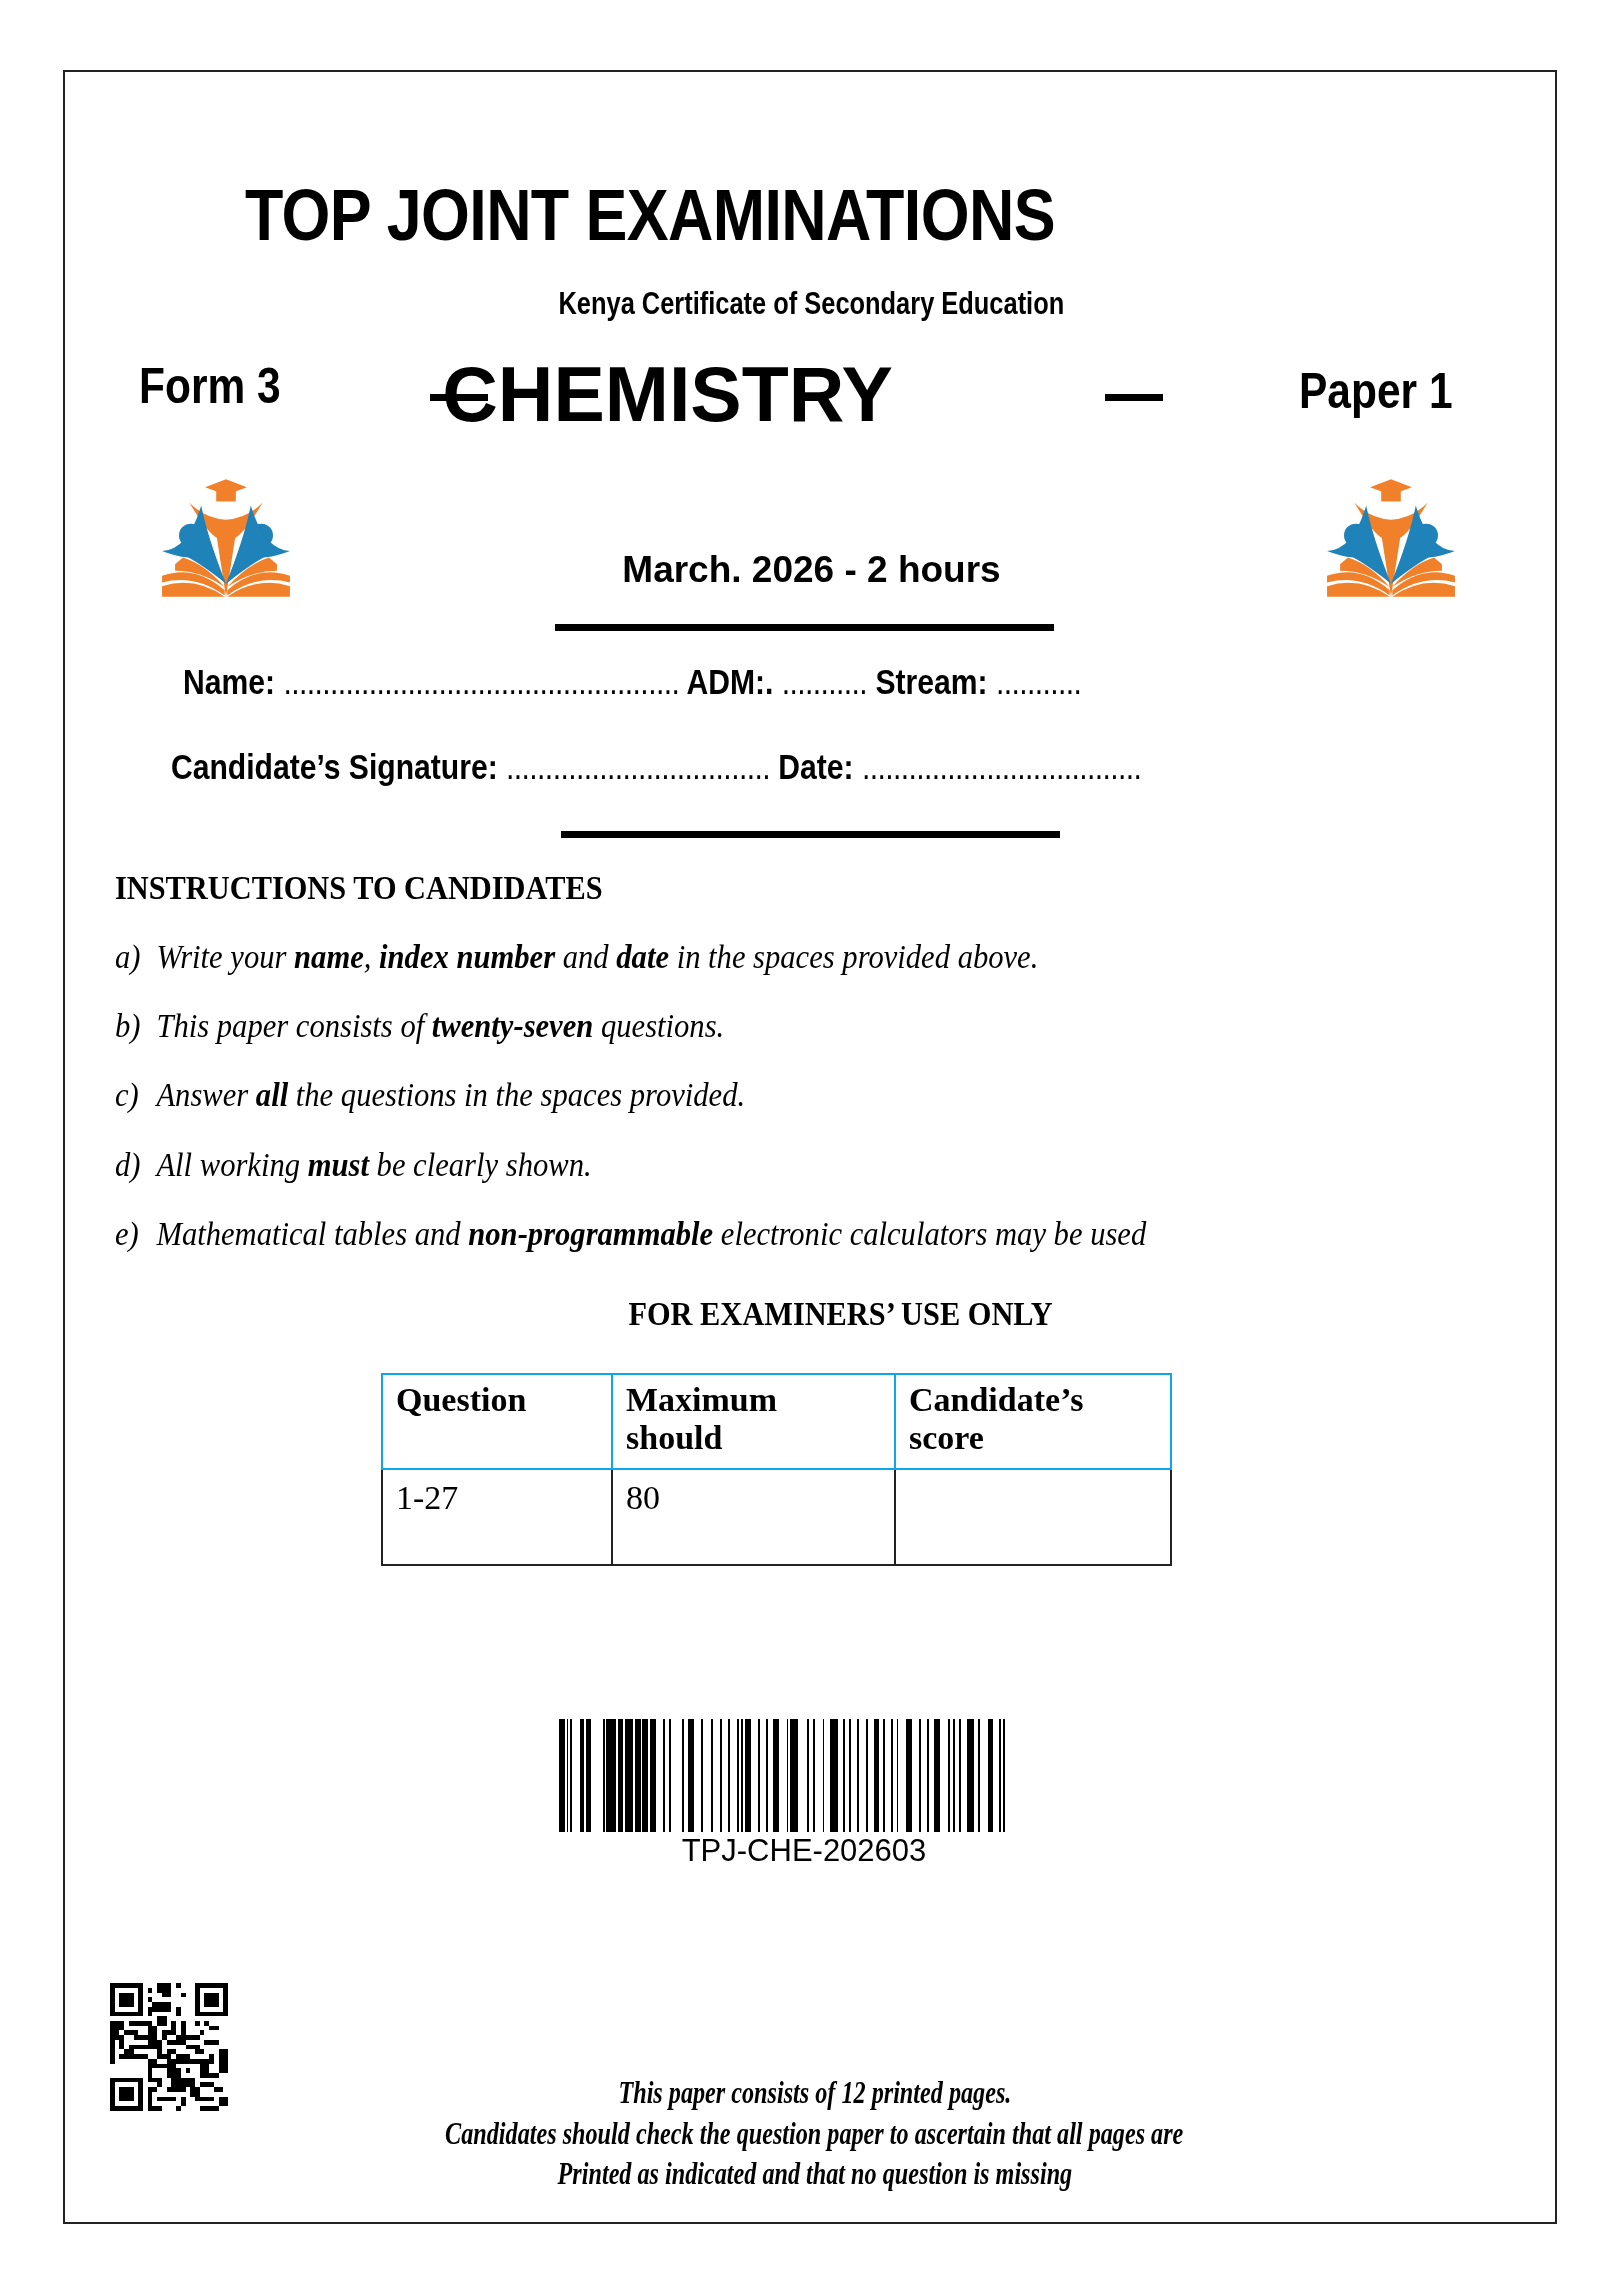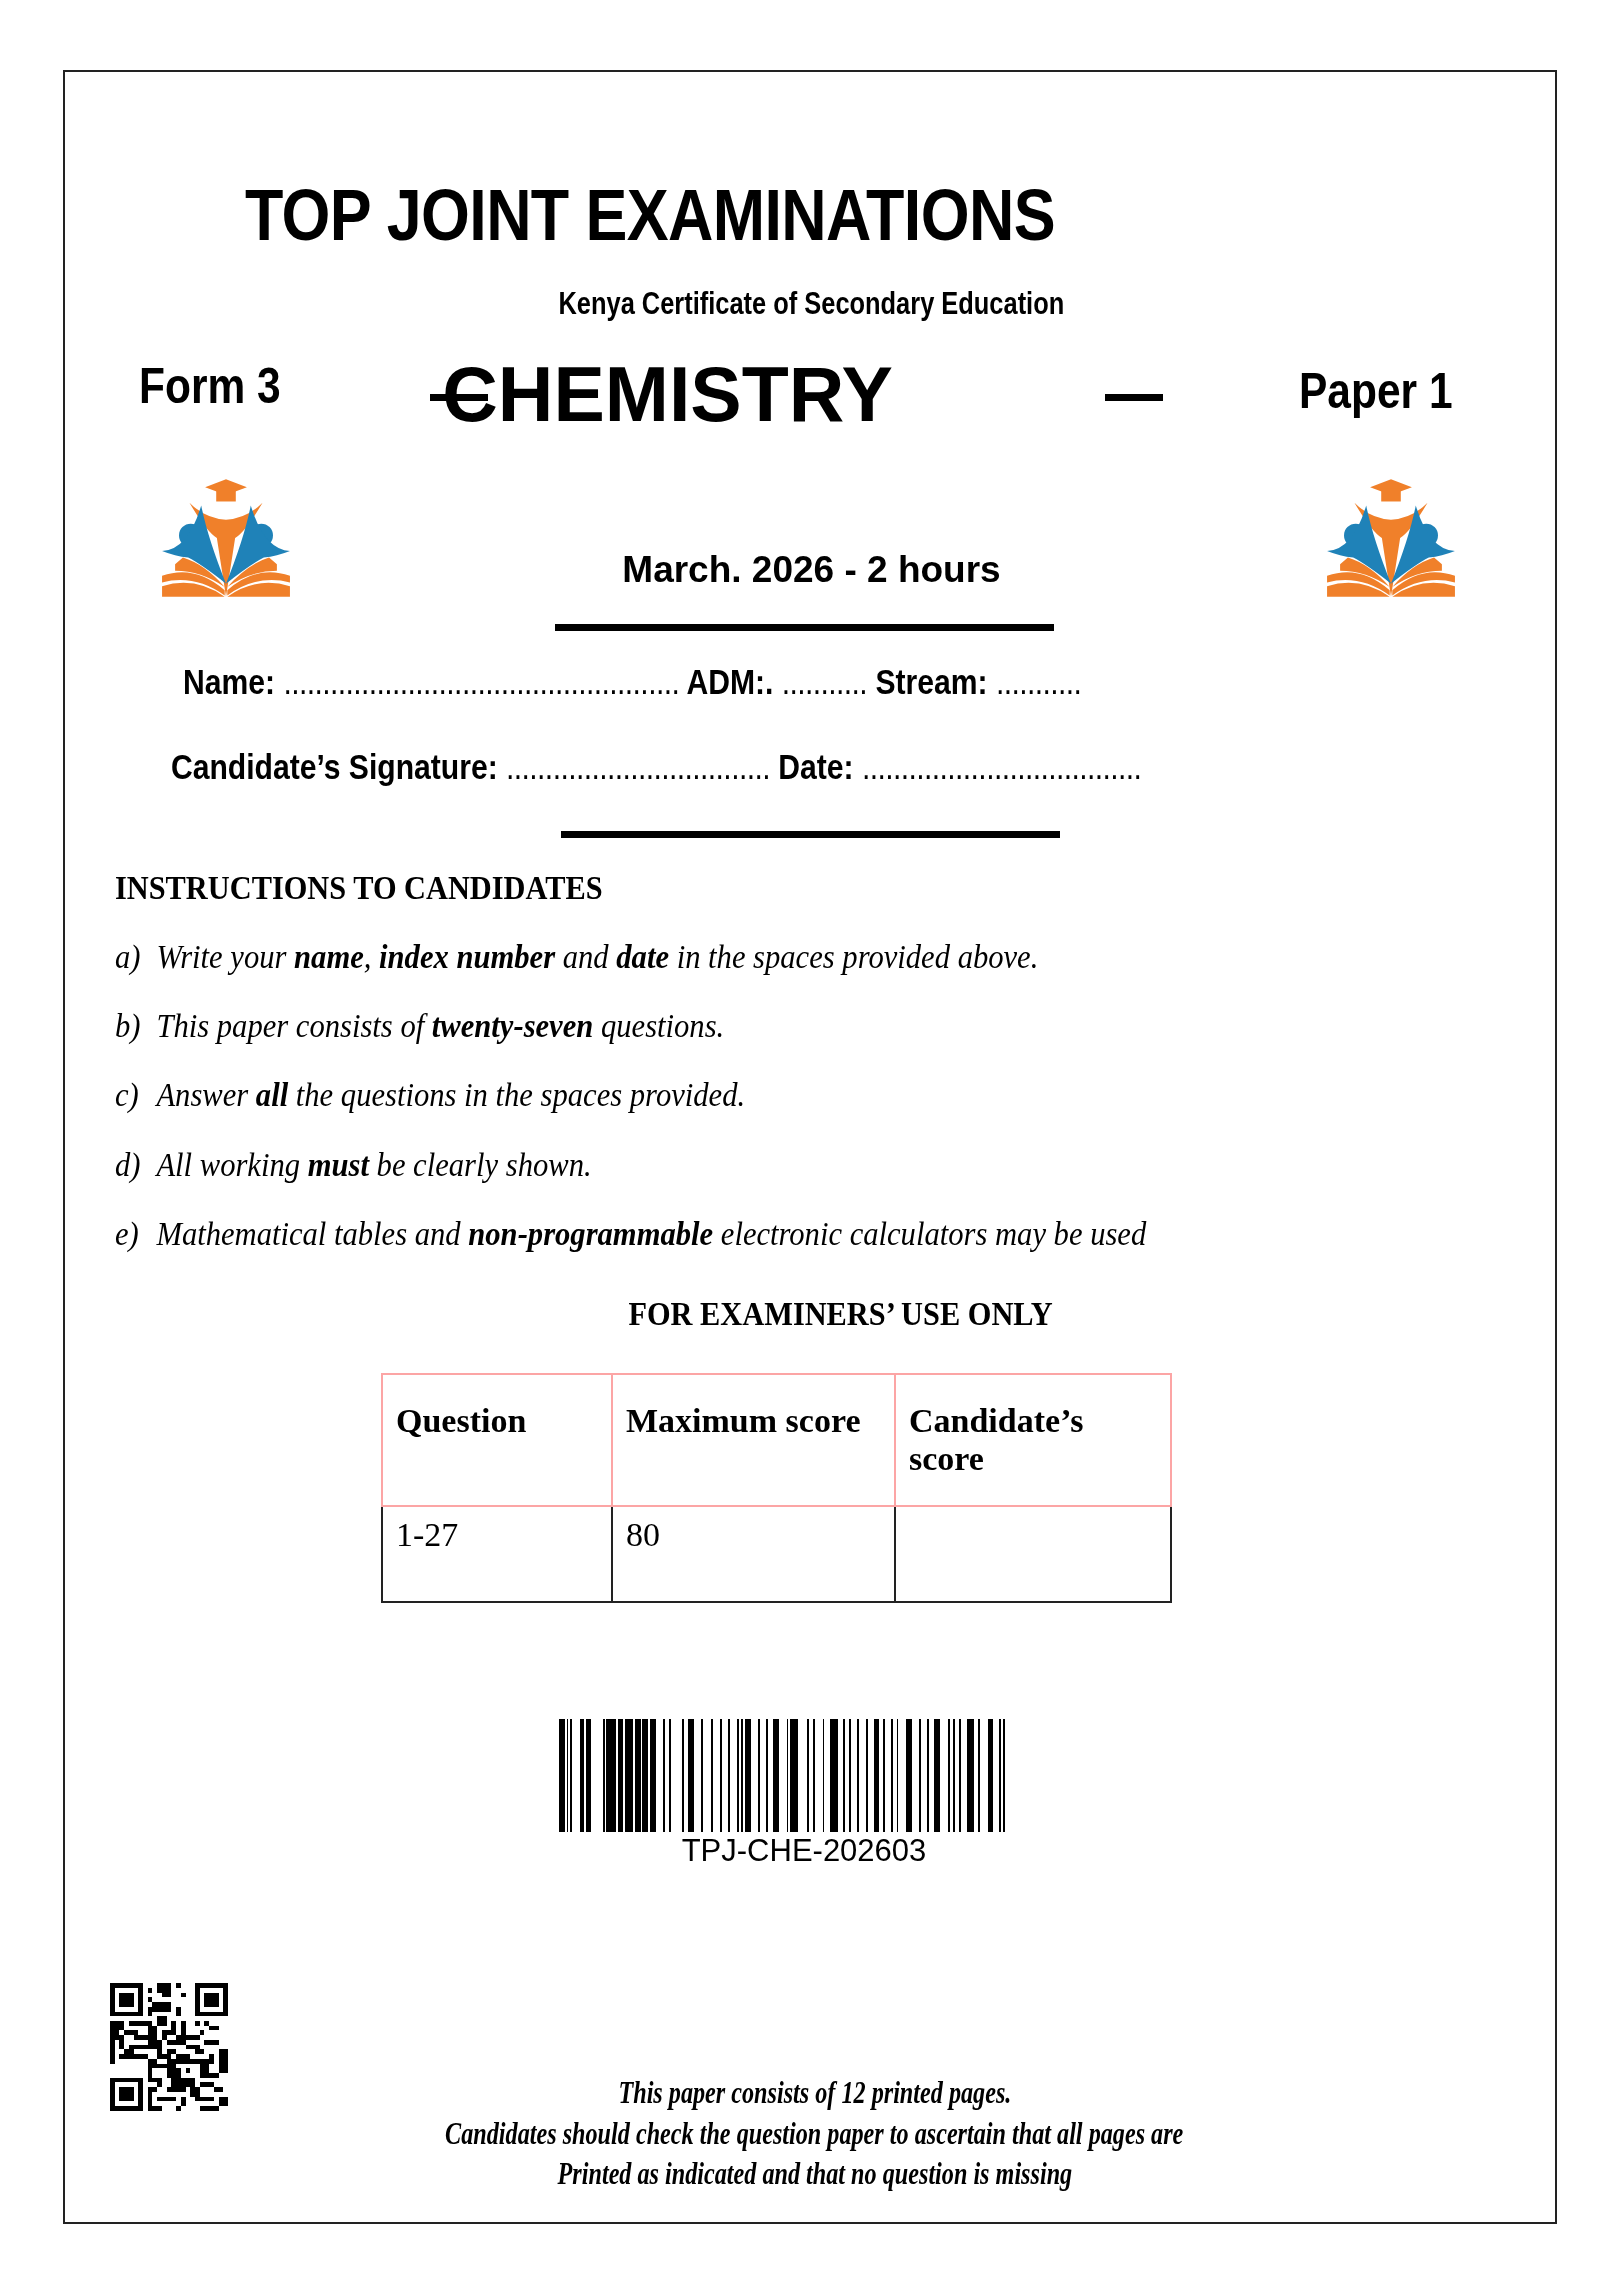--- a/index.html
+++ b/index.html
@@ -31,7 +31,7 @@
   .exam-head { left:0; width:1682px; top:1296px; font-size:33px; font-weight:bold; line-height:37px; }
   table.scores { position:absolute; left:381px; top:1373px; border-collapse:collapse; font-family:"Liberation Serif", serif; font-size:34px; }
   table.scores td { border:2px solid #222; vertical-align:top; padding:9.2px 13px; height:75px; box-sizing:border-box; }
-  table.scores th { border:2px solid #fca5a5; vertical-align:top; text-align:left; padding:27px 13px; height:95px; font-weight:bold; box-sizing:border-box; }
+  table.scores th { border:2px solid #0ea5e9; vertical-align:top; text-align:left; padding:6px 13px; height:95px; font-weight:bold; box-sizing:border-box; }
 
   .barcode { left:559px; top:1719px; width:452px; height:113px; display:flex; }
   .barcode i { display:block; height:100%; }

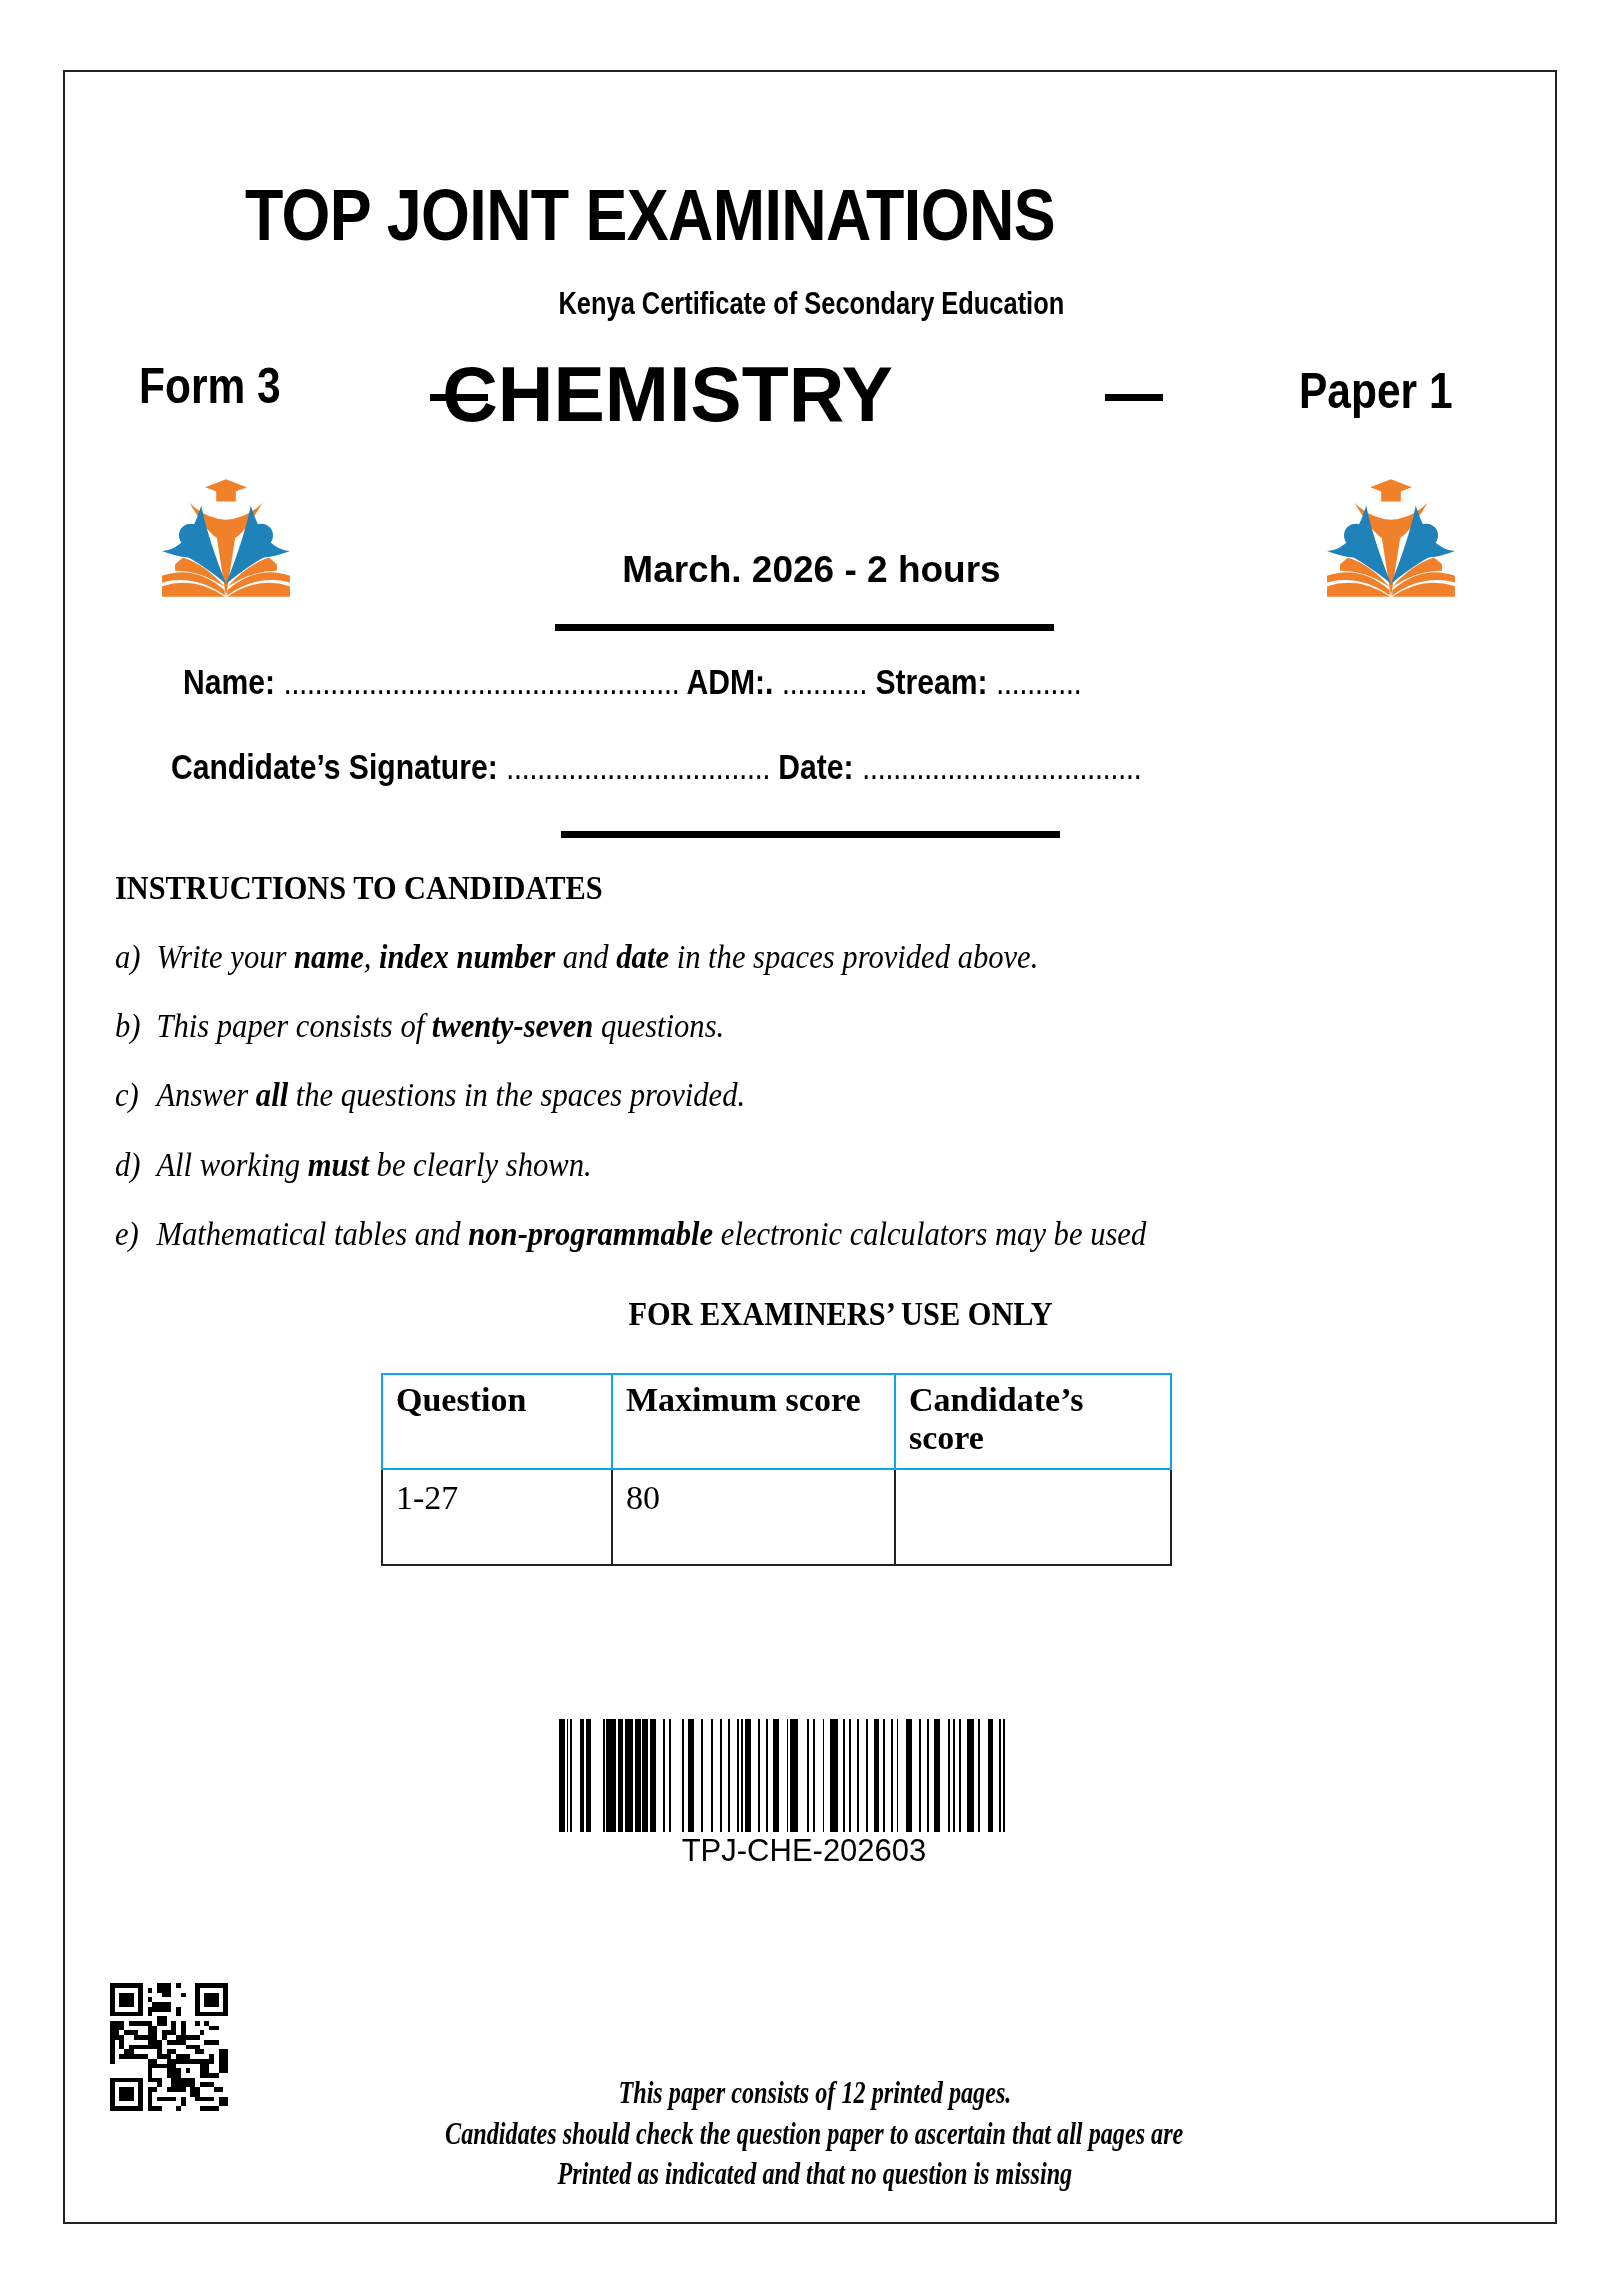--- a/index.html
+++ b/index.html
@@ -132,7 +132,7 @@
   <tbody>
       <tr>
     <th style="width:230px;">Question</th>
-    <th style="width:283px;">Maximum score</th>
+    <th style="width:283px;">Maximum should</th>
     <th style="width:276px;">Candidate’s score</th>
   </tr>
   <tr style="height:96px;">

